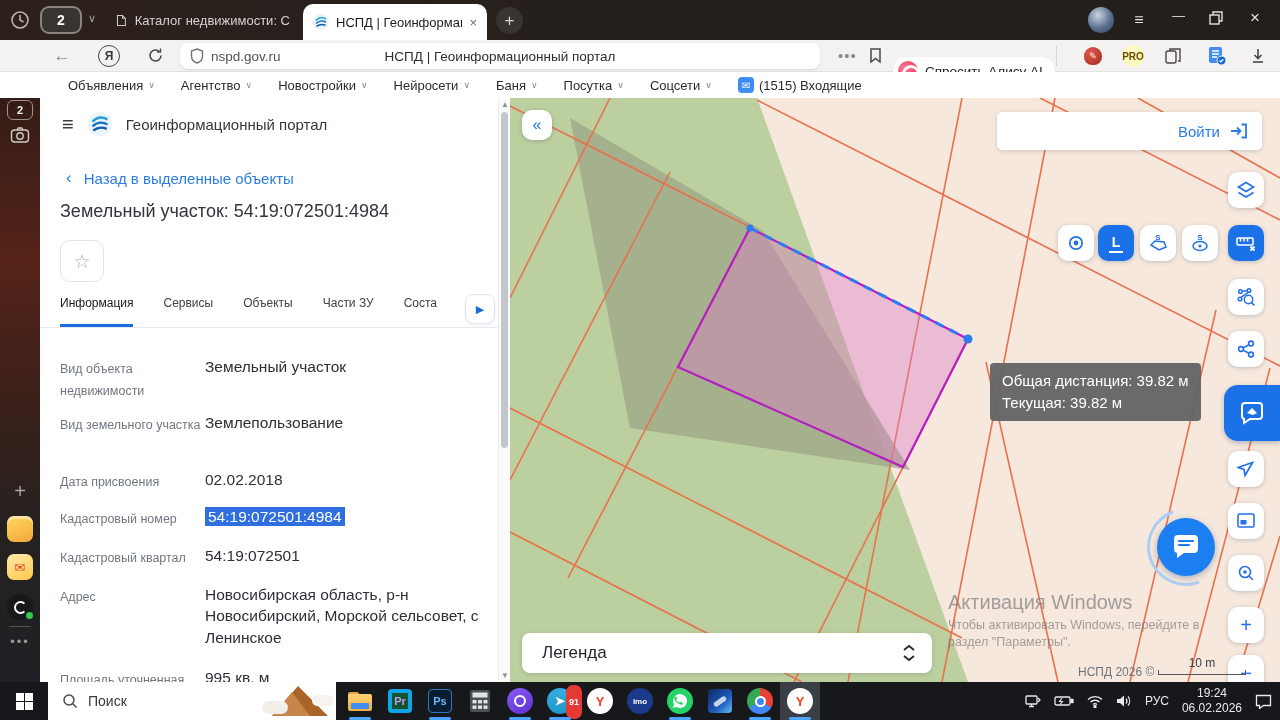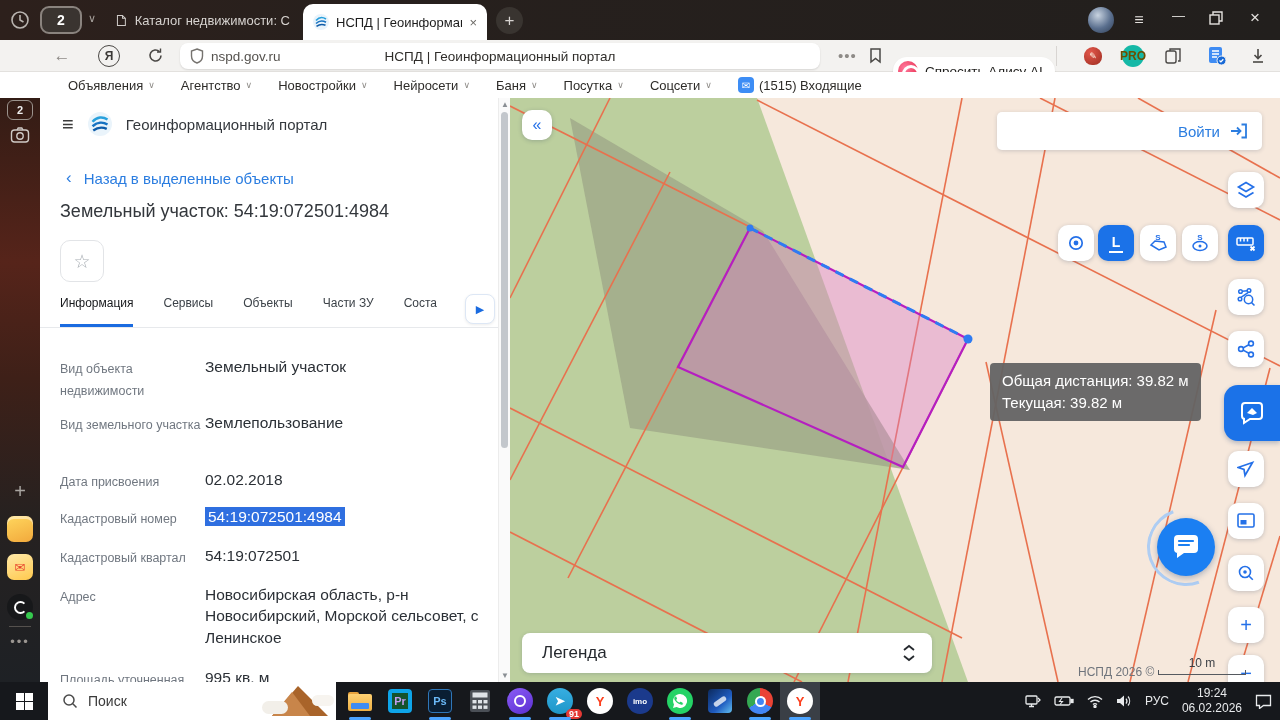--- a/index.html
+++ b/index.html
@@ -149,7 +149,7 @@
   <span class="abs ico" style="left:1080px;width:26px;height:26px">
     <span style="width:18px;height:18px;border-radius:50% 50% 45% 45%;background:radial-gradient(circle at 35% 30%,#e2574b,#9e2d20);display:inline-flex;align-items:center;justify-content:center;color:#ffe;font-size:9px">✎</span>
   </span>
-  <span class="abs circ" style="left:1122px;top:5px;width:22px;height:22px;background:#14b8a6;color:#6b4e00;font-size:12px">PRO</span>
+  <span class="abs circ" style="left:1122px;top:5px;width:22px;height:22px;background:#fef9c3;color:#6b4e00;font-size:10px">PRO</span>
   <span class="abs ico" style="left:1164px">
     <svg width="18" height="18" viewBox="0 0 18 18" fill="none" stroke="#4a4845" stroke-width="1.4">
         <rect x="2" y="4" width="10" height="12" rx="2"></rect>

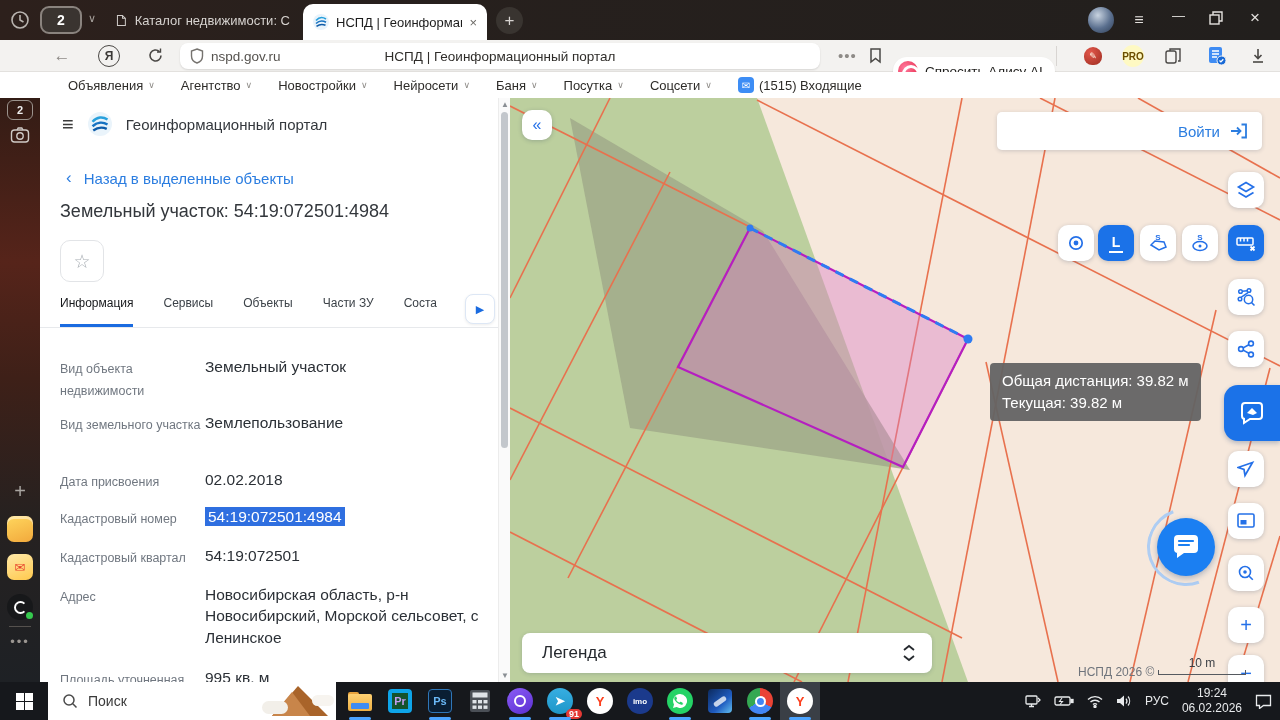--- a/index.html
+++ b/index.html
@@ -443,6 +443,10 @@
       </svg>
   </div>
 
+  <div id="watermark">
+    <div class="wt1">Активация Windows</div>
+    <div class="wt2"><span>Чтобы активировать Windows, перейдите в</span><br><span>раздел "Параметры".</span></div>
+  </div>
 
   <div id="map-copy">НСПД 2026 ©</div>
   <div id="scalebar">

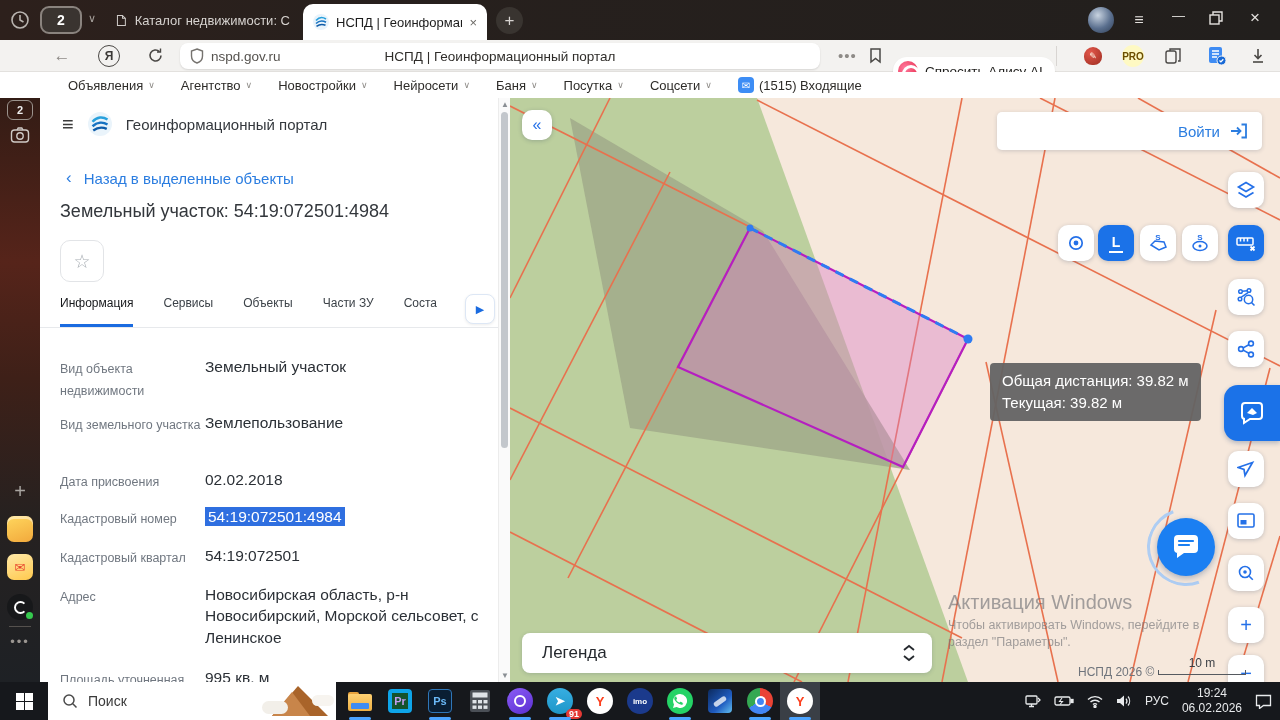--- a/index.html
+++ b/index.html
@@ -71,7 +71,7 @@
   .circ{width:26px;height:26px;border-radius:50%;display:flex;align-items:center;justify-content:center;font-weight:bold;font-size:13px}
   #tray{position:absolute;right:8px;top:0;height:38px;display:flex;align-items:center;gap:13px;font-size:12px}
   #clockbox{text-align:center;line-height:1.25}
-  .badge{position:absolute;right:-2px;bottom:1px;background:#e53935;color:#fff;font-size:9px;border-radius:7px;padding:0 3px;font-weight:bold}
+  .badge{position:absolute;right:-2px;bottom:1px;background:#e53935;color:#fff;font-size:9px;border-radius:7px;padding:12px 3px;font-weight:bold}
 </style>
 </head>
 <body>

